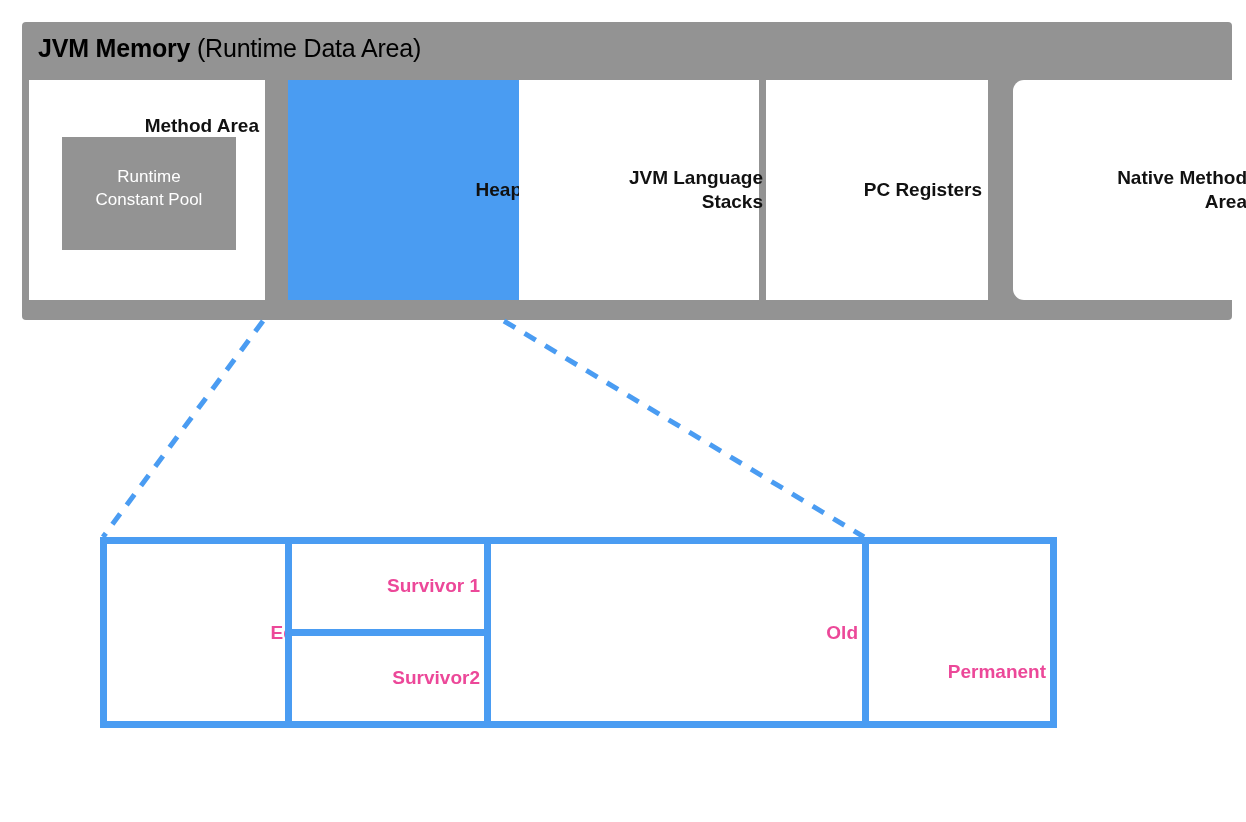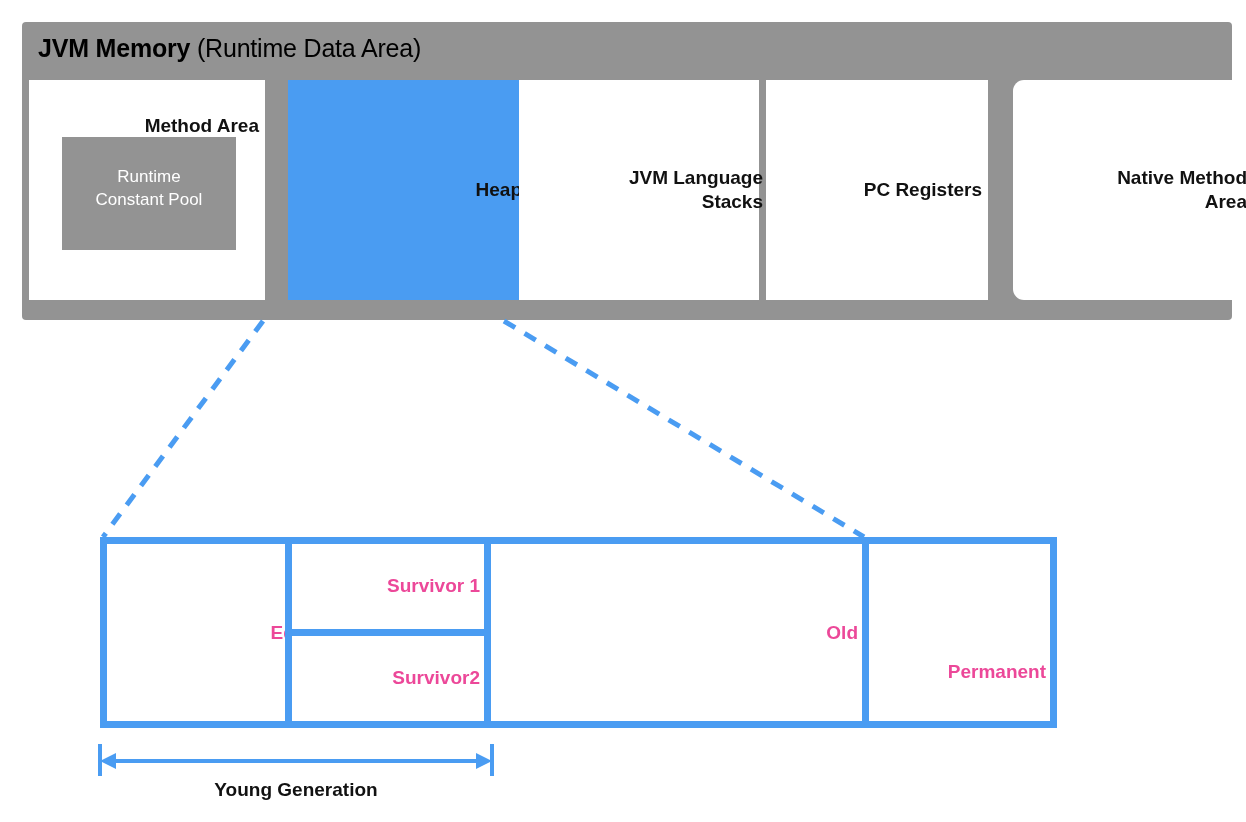--- a/index.html
+++ b/index.html
@@ -272,19 +272,6 @@
 
   </div>
 
-  <div class="yg-wrap">
-    <svg width="404" height="40" viewBox="0 0 404 40">
-
-      <line x1="4" y1="2" x2="4" y2="34" stroke="#4a9cf2" stroke-width="4"></line>
-      <line x1="396" y1="2" x2="396" y2="34" stroke="#4a9cf2" stroke-width="4"></line>
-
-      <line x1="12" y1="19" x2="386" y2="19" stroke="#4a9cf2" stroke-width="4"></line>
-
-      <polygon points="4,19 20,11 20,27" fill="#4a9cf2"></polygon>
-      <polygon points="396,19 380,11 380,27" fill="#4a9cf2"></polygon>
-    </svg>
-    <div class="yg-label">Young Generation</div>
-  </div>
 
 </div>
 

